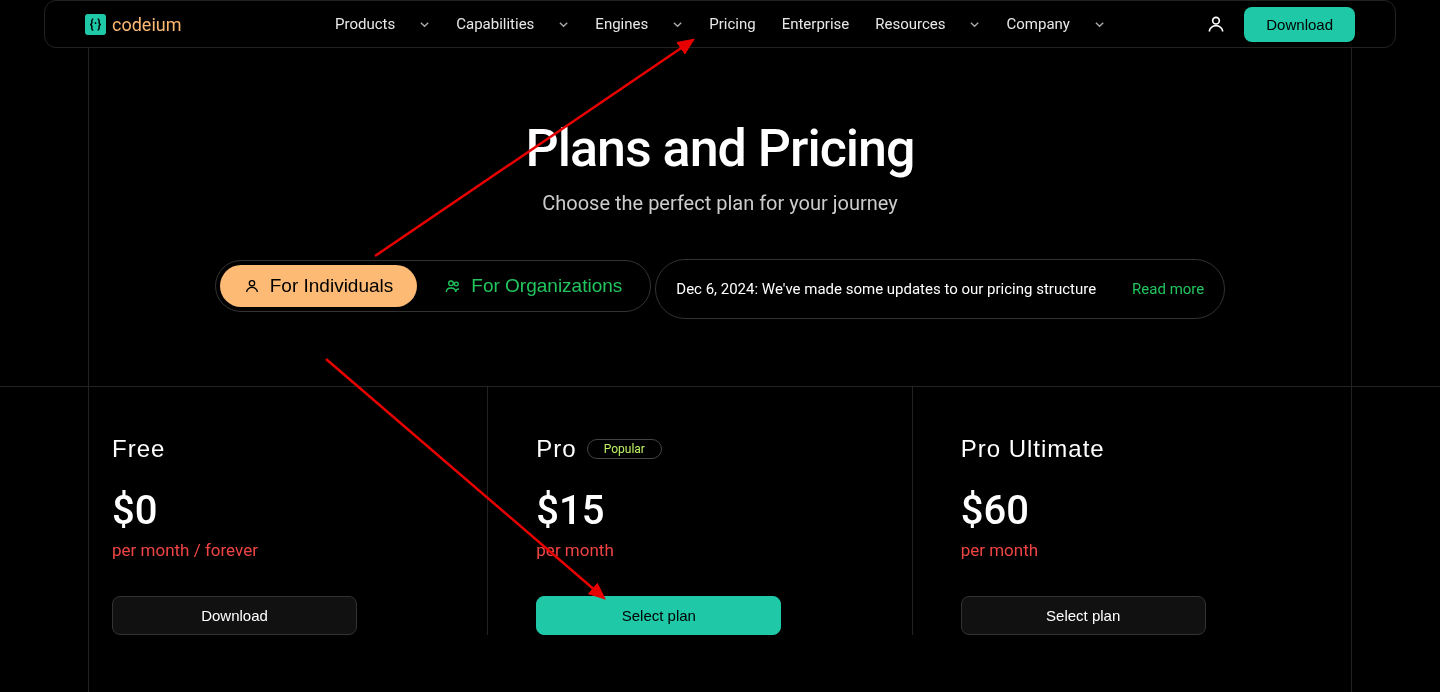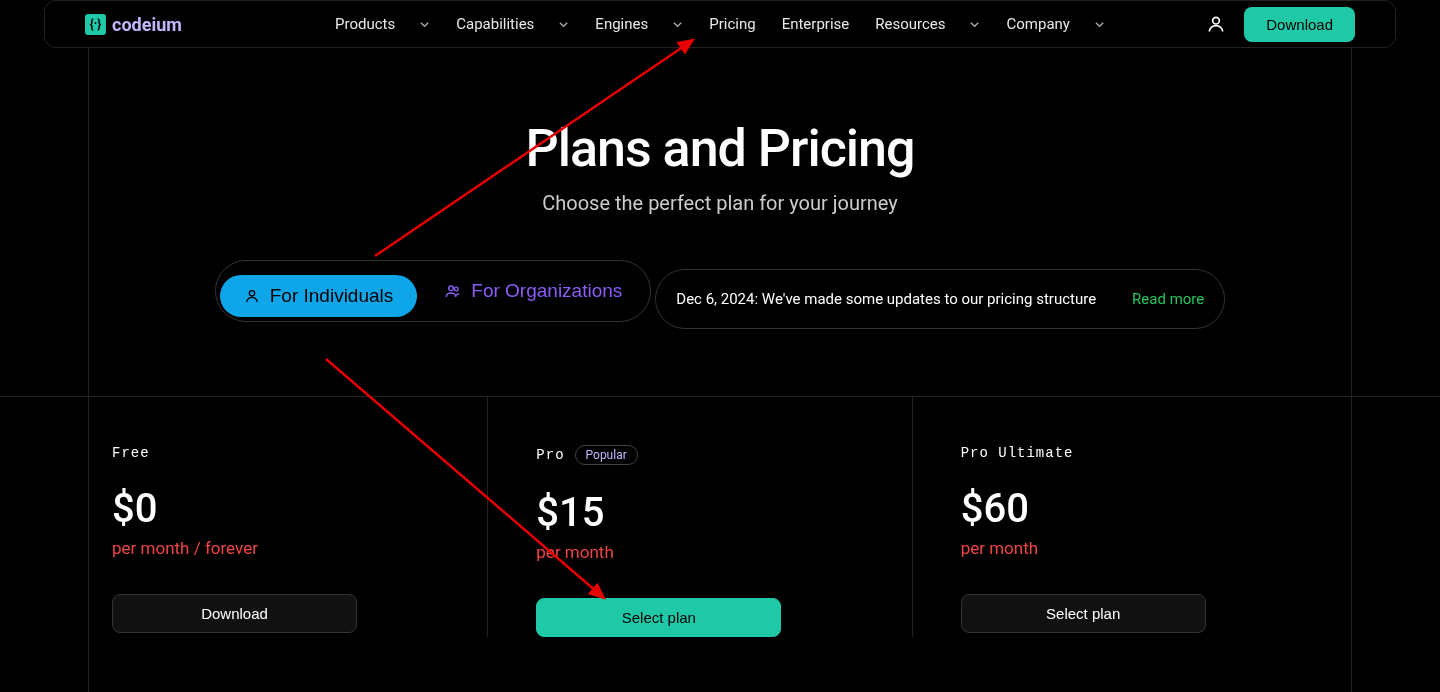--- a/index.html
+++ b/index.html
@@ -44,9 +44,9 @@
       color: #000;
     }
     .logo-text {
-      color: #c4b5fd;
+      color: #fdba74;
       font-size: 18px;
-      font-weight: 700;
+      font-weight: 400;
     }
     .nav-items {
       display: flex;

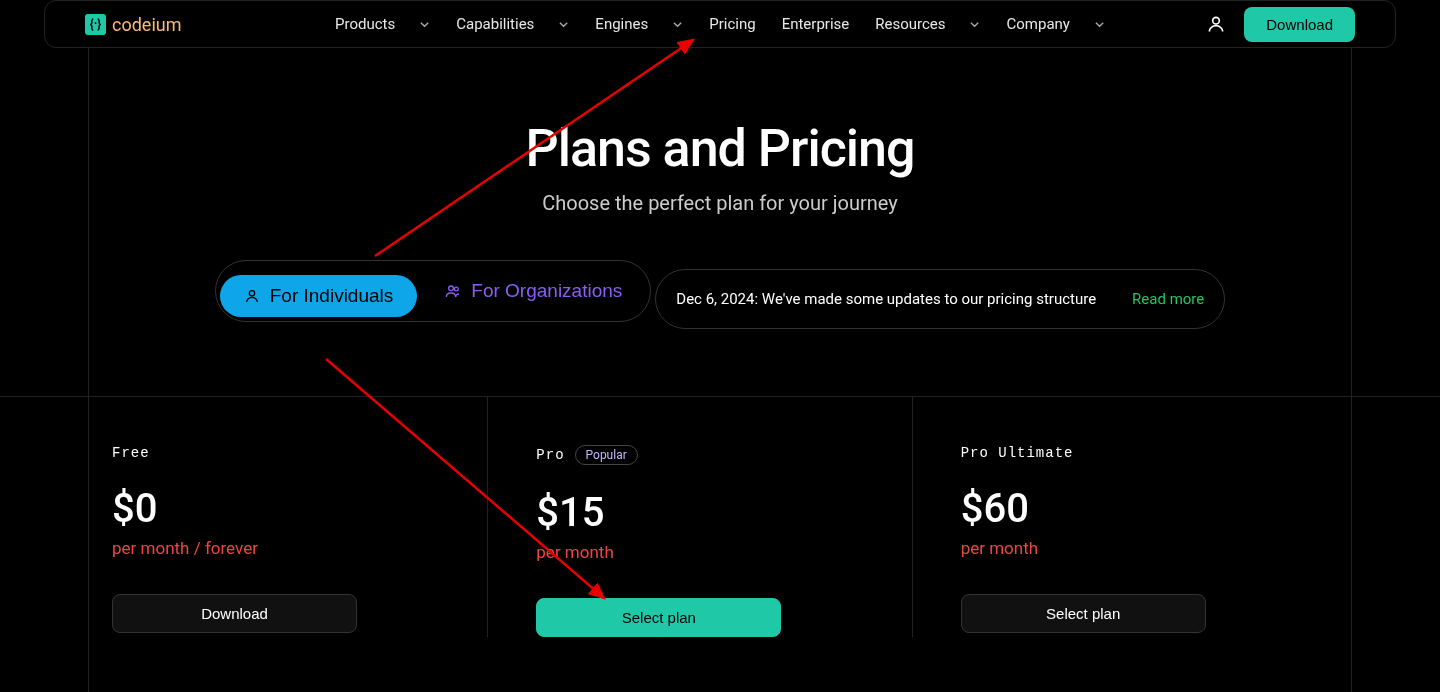--- a/index.html
+++ b/index.html
@@ -123,9 +123,8 @@
       color: #8b5cf6;
     }
     .toggle-btn.active {
-      background: #0ea5e9;
+      background: #fdba74;
       color: #000;
-      margin-top: 10px;
     }
     .toggle-icon {
       width: 16px;

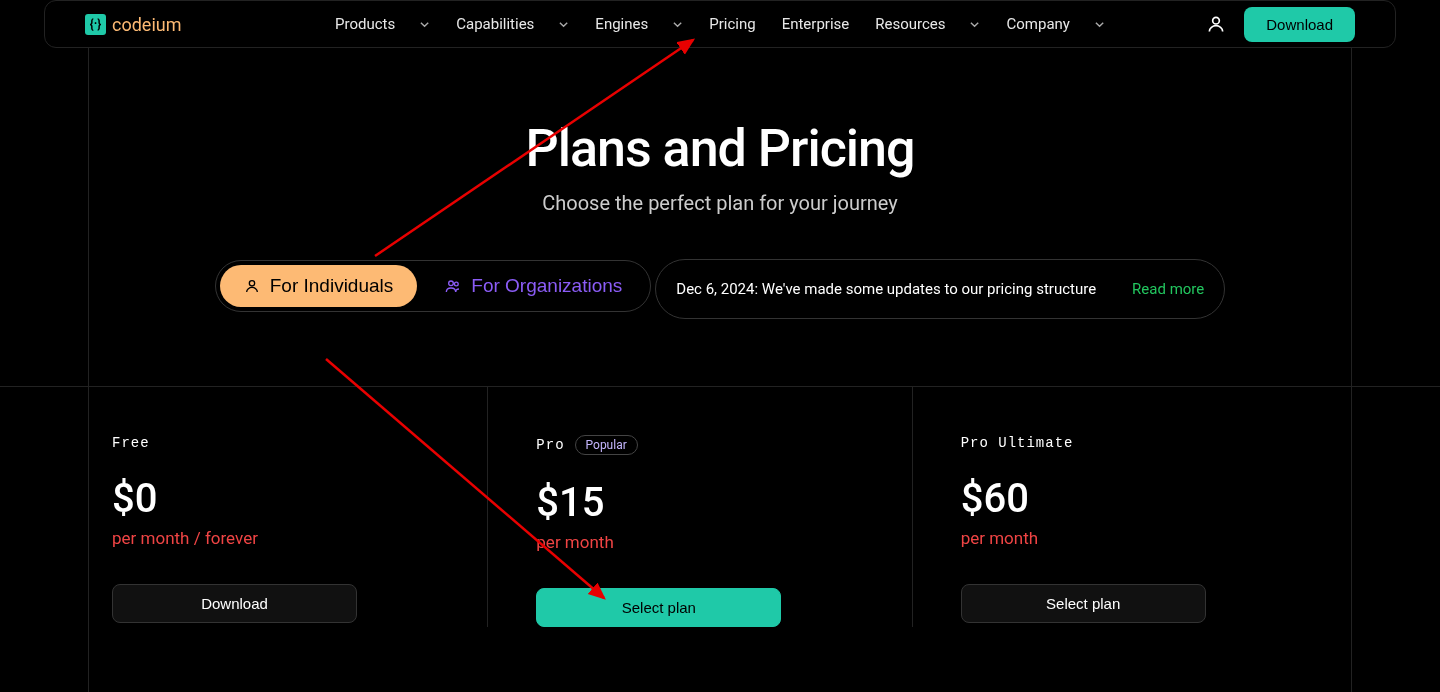--- a/index.html
+++ b/index.html
@@ -120,7 +120,7 @@
       cursor: pointer;
       border: none;
       background: transparent;
-      color: #8b5cf6;
+      color: #22c55e;
     }
     .toggle-btn.active {
       background: #fdba74;

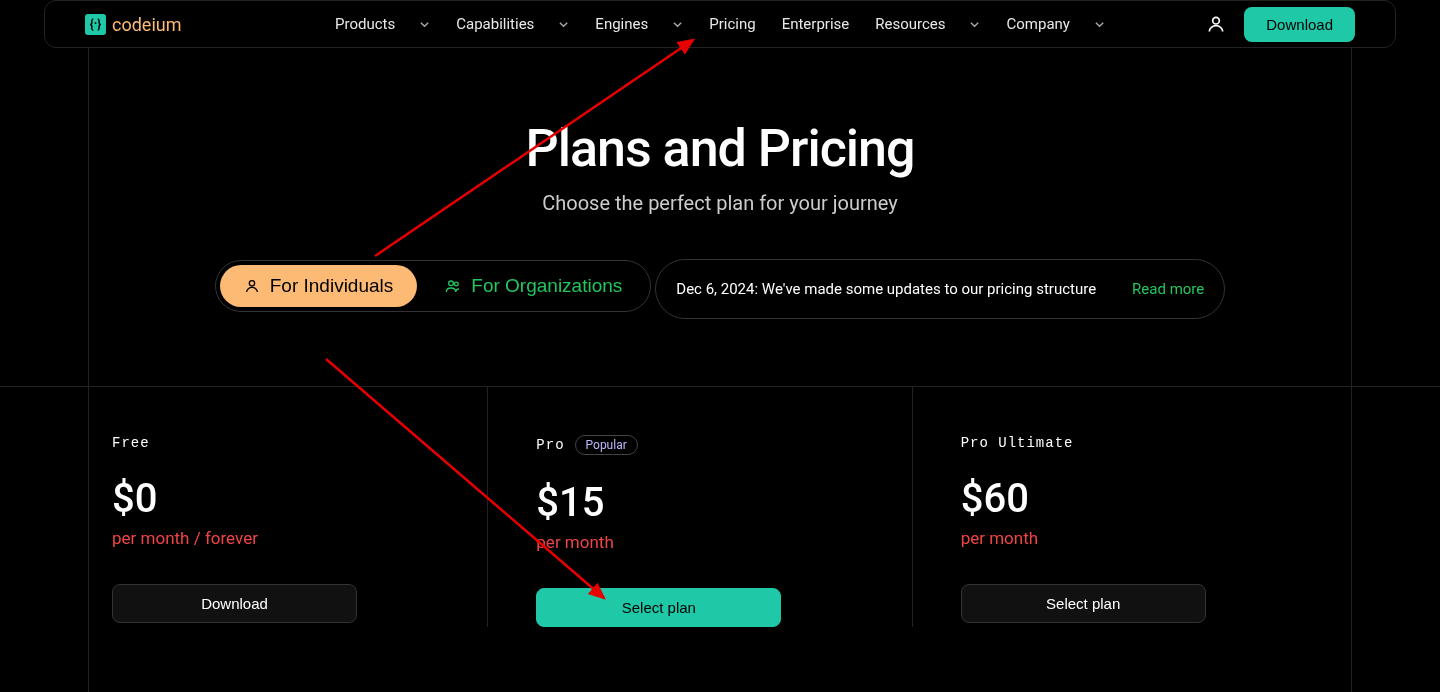--- a/index.html
+++ b/index.html
@@ -173,8 +173,8 @@
       gap: 10px;
     }
     .plan-name {
-      font-family: Liberation Mono, monospace;
-      font-size: 14px;
+      font-family: Liberation Sans, sans-serif;
+      font-size: 24px;
       letter-spacing: 1px;
     }
     .badge {

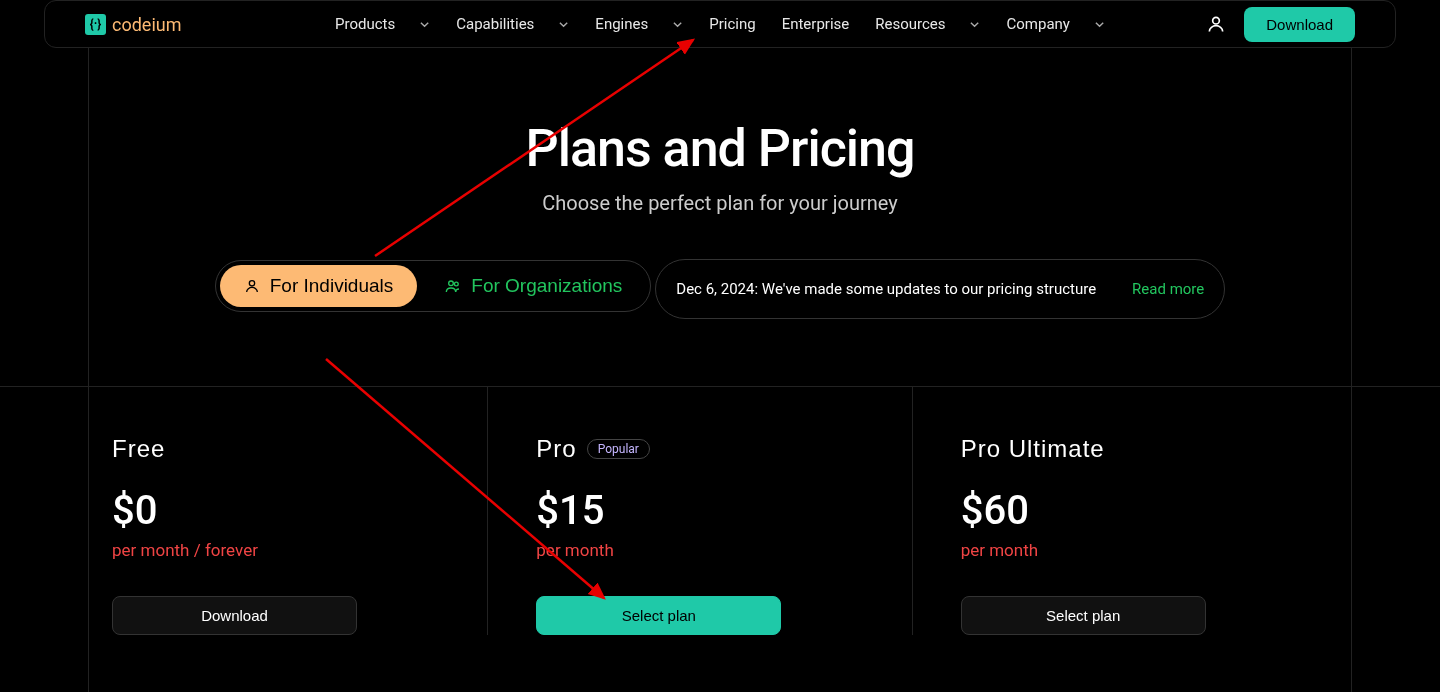--- a/index.html
+++ b/index.html
@@ -180,9 +180,9 @@
     .badge {
       background: transparent;
       border: 1px solid #444;
-      color: #c4b5fd;
+      color: #bef264;
       font-size: 12px;
-      padding: 2px 10px;
+      padding: 2px 16px;
       border-radius: 12px;
     }
     .plan-price {

